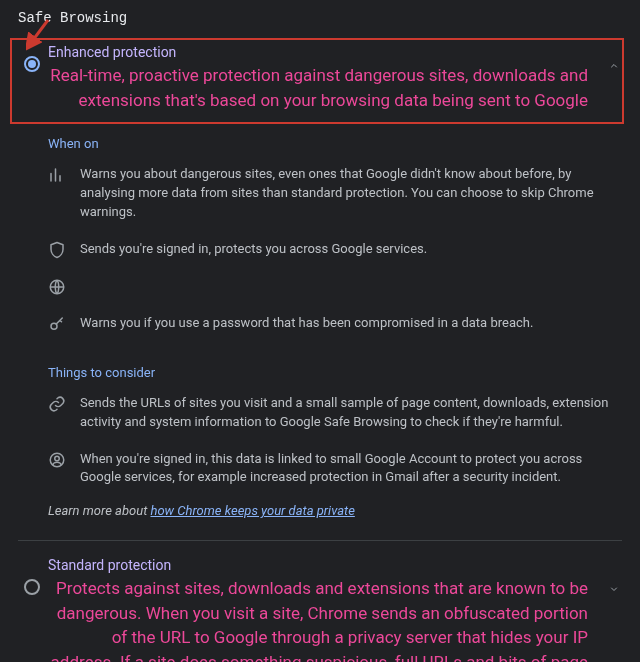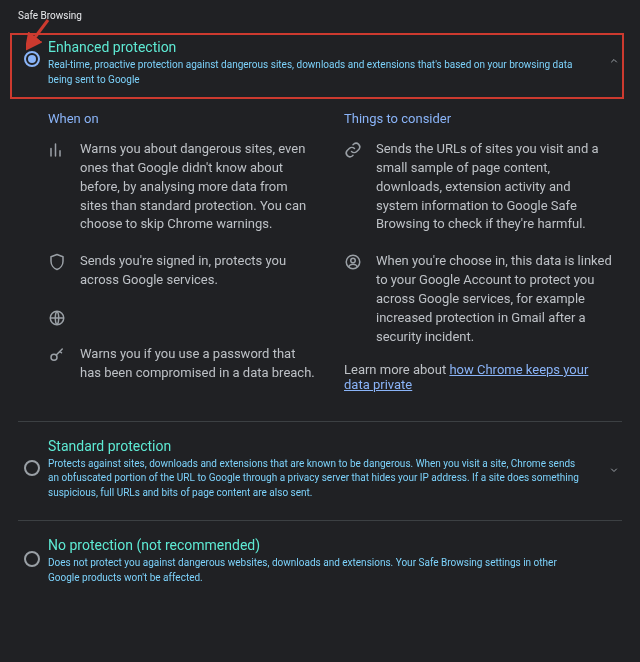--- a/index.html
+++ b/index.html
@@ -15,8 +15,9 @@
   }
   .section-title {
     padding: 10px 18px 10px 18px;
-    font-size: 10px;
+    font-size: 14px;
     color: #e8eaed;
+    font-family: Liberation Mono, monospace;
   }
   .option-card {
     position: relative;

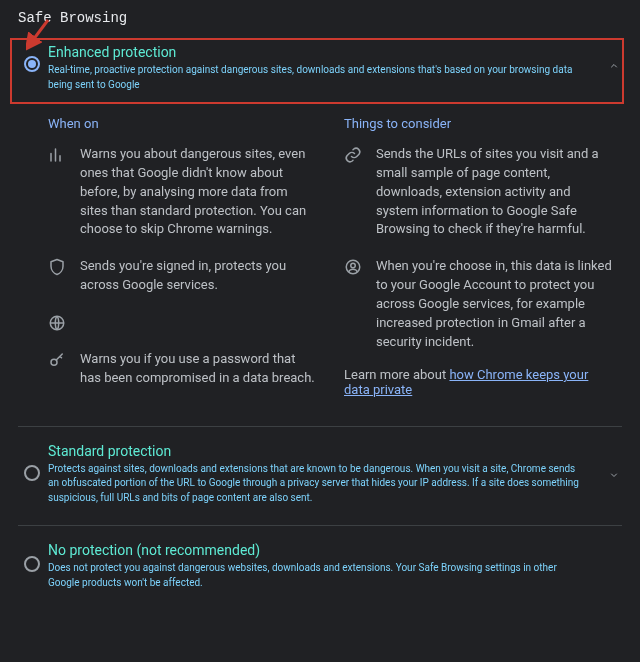--- a/index.html
+++ b/index.html
@@ -52,7 +52,7 @@
   }
   .opt-title {
     font-size: 14px;
-    color: #5eead4;
+    color: #c4b5fd;
     margin-bottom: 3px;
   }
   .opt-desc {

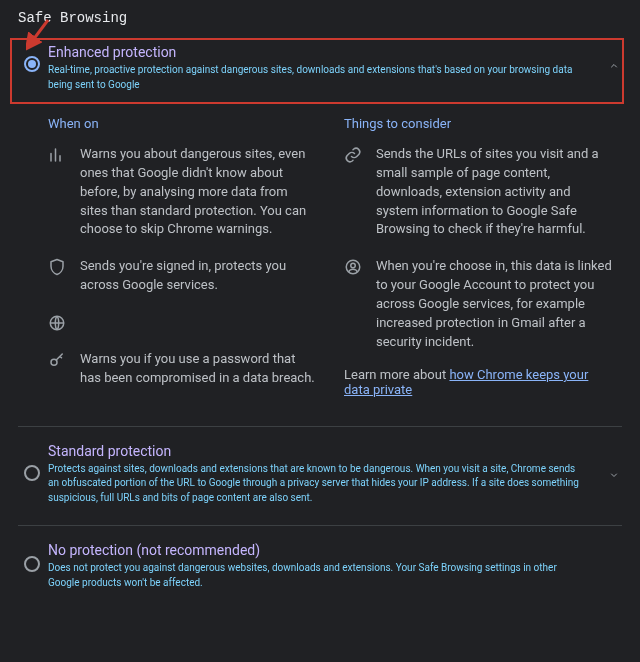--- a/index.html
+++ b/index.html
@@ -56,10 +56,11 @@
     margin-bottom: 3px;
   }
   .opt-desc {
-    font-size: 10px;
-    color: #7dd3fc;
+    font-size: 17px;
+    color: #ec4899;
     line-height: 1.45;
     padding-right: 8px;
+    text-align: right;
   }
   .chevron {
     position: absolute;

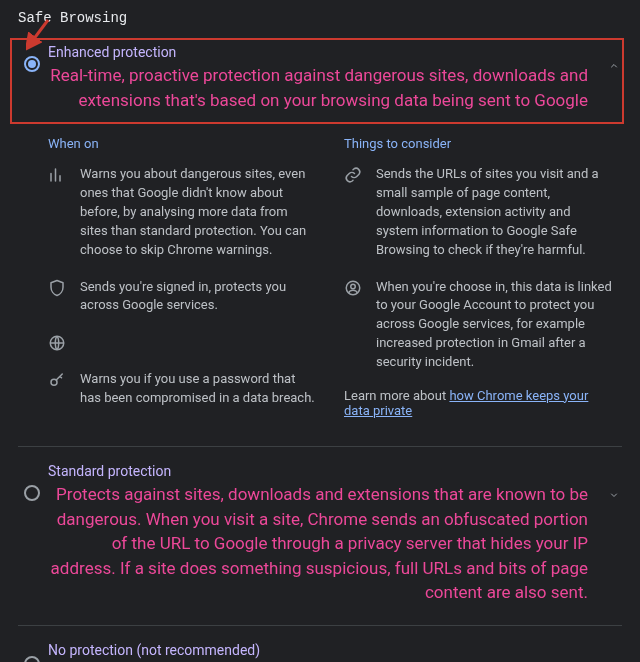--- a/index.html
+++ b/index.html
@@ -71,7 +71,8 @@
   .details {
     display: flex;
     padding: 10px 26px 18px 48px;
-    gap: 26px;
+    gap: 16px;
+    flex-direction: column;
   }
   .col { flex: 1; }
   .col-header {

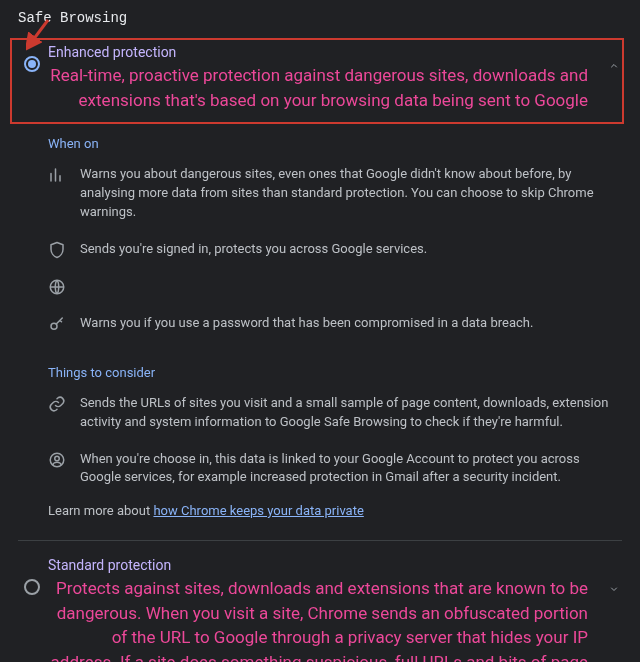--- a/index.html
+++ b/index.html
@@ -199,7 +199,7 @@
             <path d="M6 19c1-3 4-4 6-4s5 1 6 4" stroke="currentColor" stroke-width="2" fill="none"></path>
           </svg>
       </span>
-      <span class="text">When you're choose in, this data is linked to your Google Account to protect you across Google services, for example increased protection in Gmail after a security incident.</span>
+      <span class="text">When you're signed in, this data is linked to small Google Account to protect you across Google services, for example increased protection in Gmail after a security incident.</span>
     </div>
     <div class="learn-more">
       <span>Learn more about </span><a href="#">how Chrome keeps your data private</a>

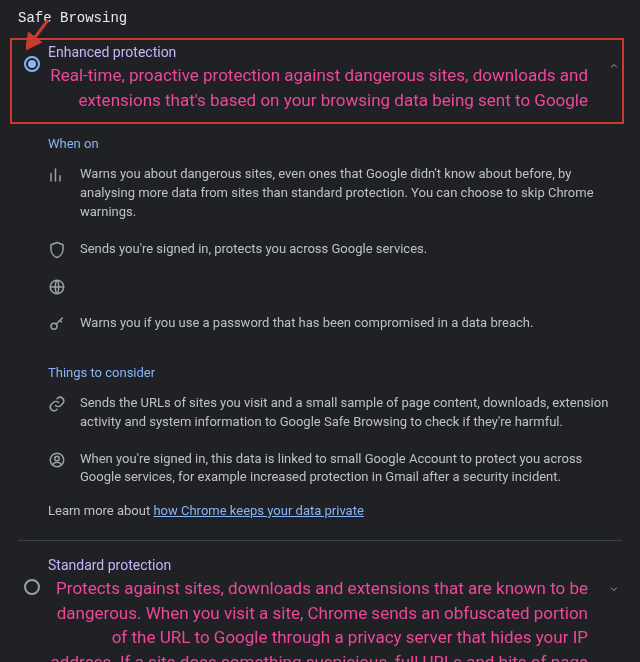--- a/index.html
+++ b/index.html
@@ -98,6 +98,7 @@
     margin-top: -2px;
     font-size: 13px;
     color: #bdc1c6;
+    font-style: italic;
   }
   .learn-more a {
     color: #8ab4f8;

